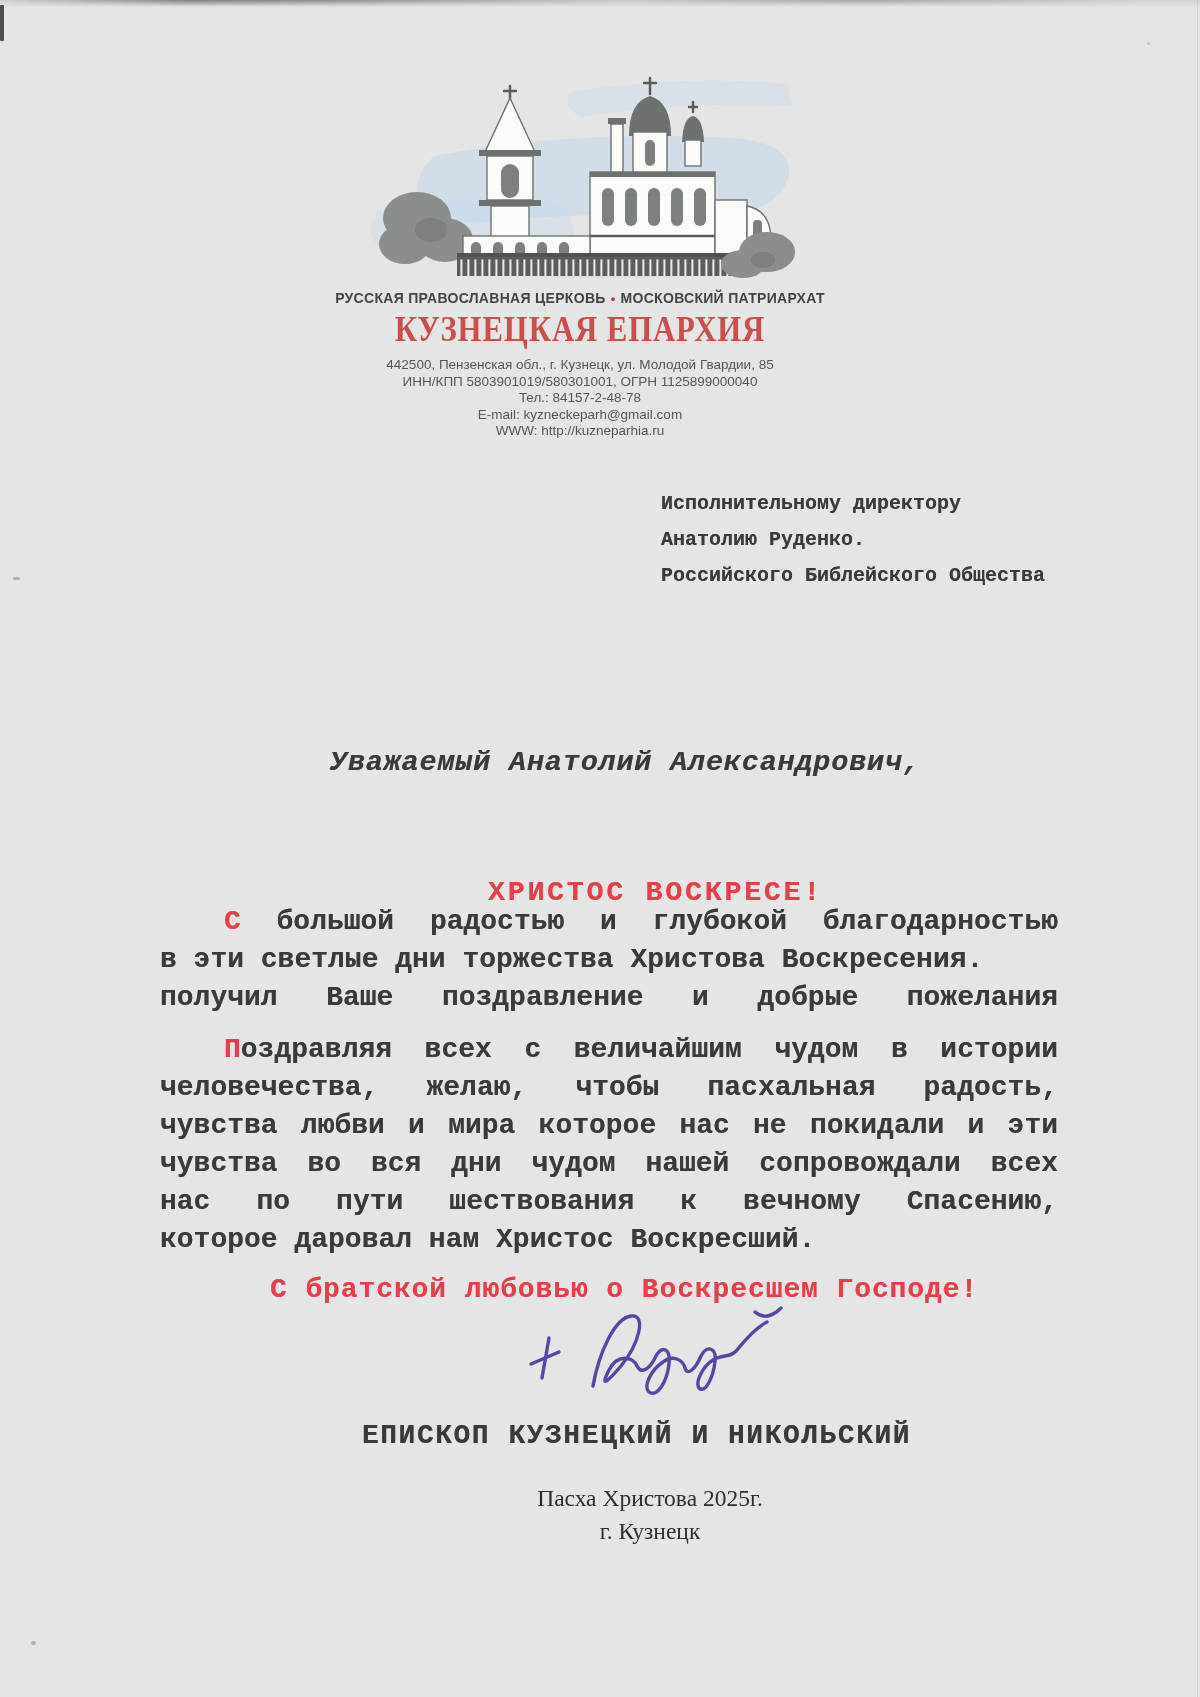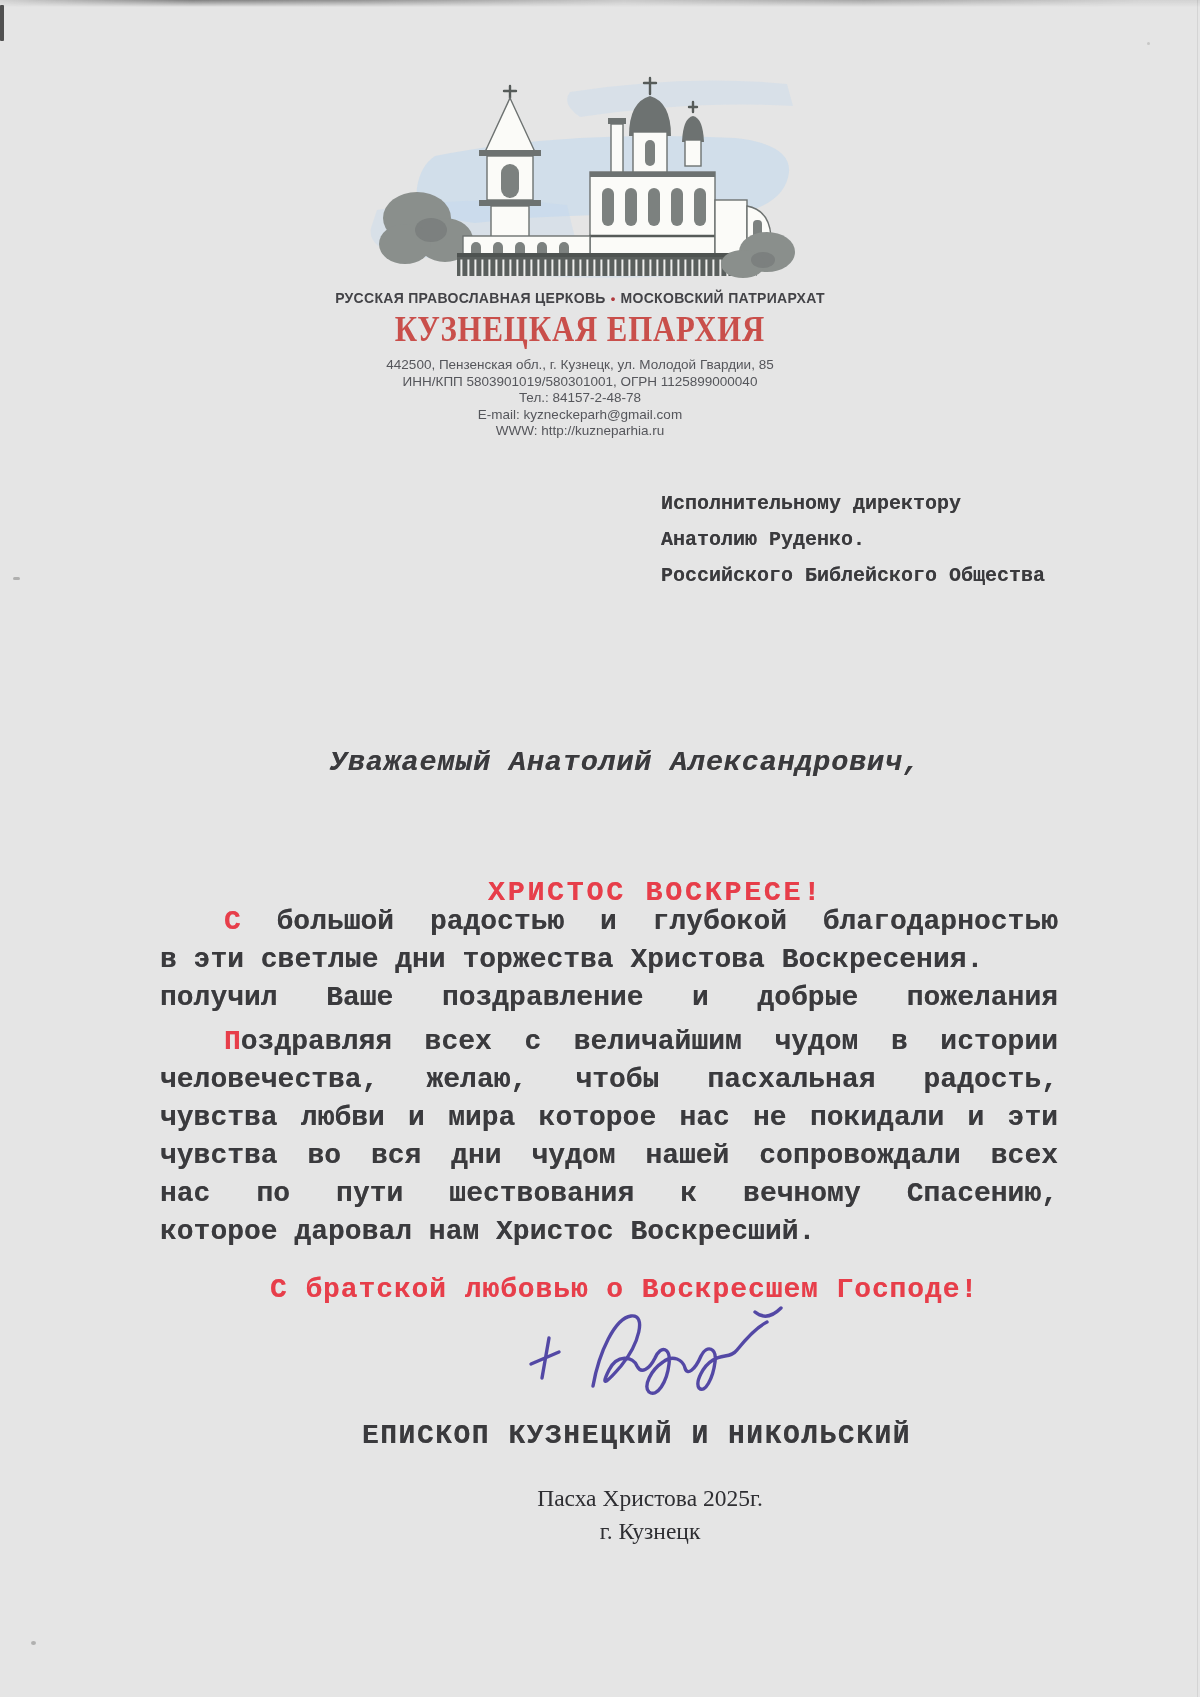--- a/index.html
+++ b/index.html
@@ -65,7 +65,7 @@
   .bline { text-align:justify; text-align-last:justify; }
   .bline.last  { text-align-last:auto; }
   .bline.first { text-indent:64px; }
-  #letter-body .bline.first:not(:first-child) { margin-top:6px; }
+  #letter-body .bline.first:not(:first-child) { margin-top:14px; }
   .red-init { color:var(--accent-red); text-shadow:0 0 .6px rgba(231,62,74,.55); }
 
   .closing { position:absolute; left:270px; top:1274px; font-size:28px;

